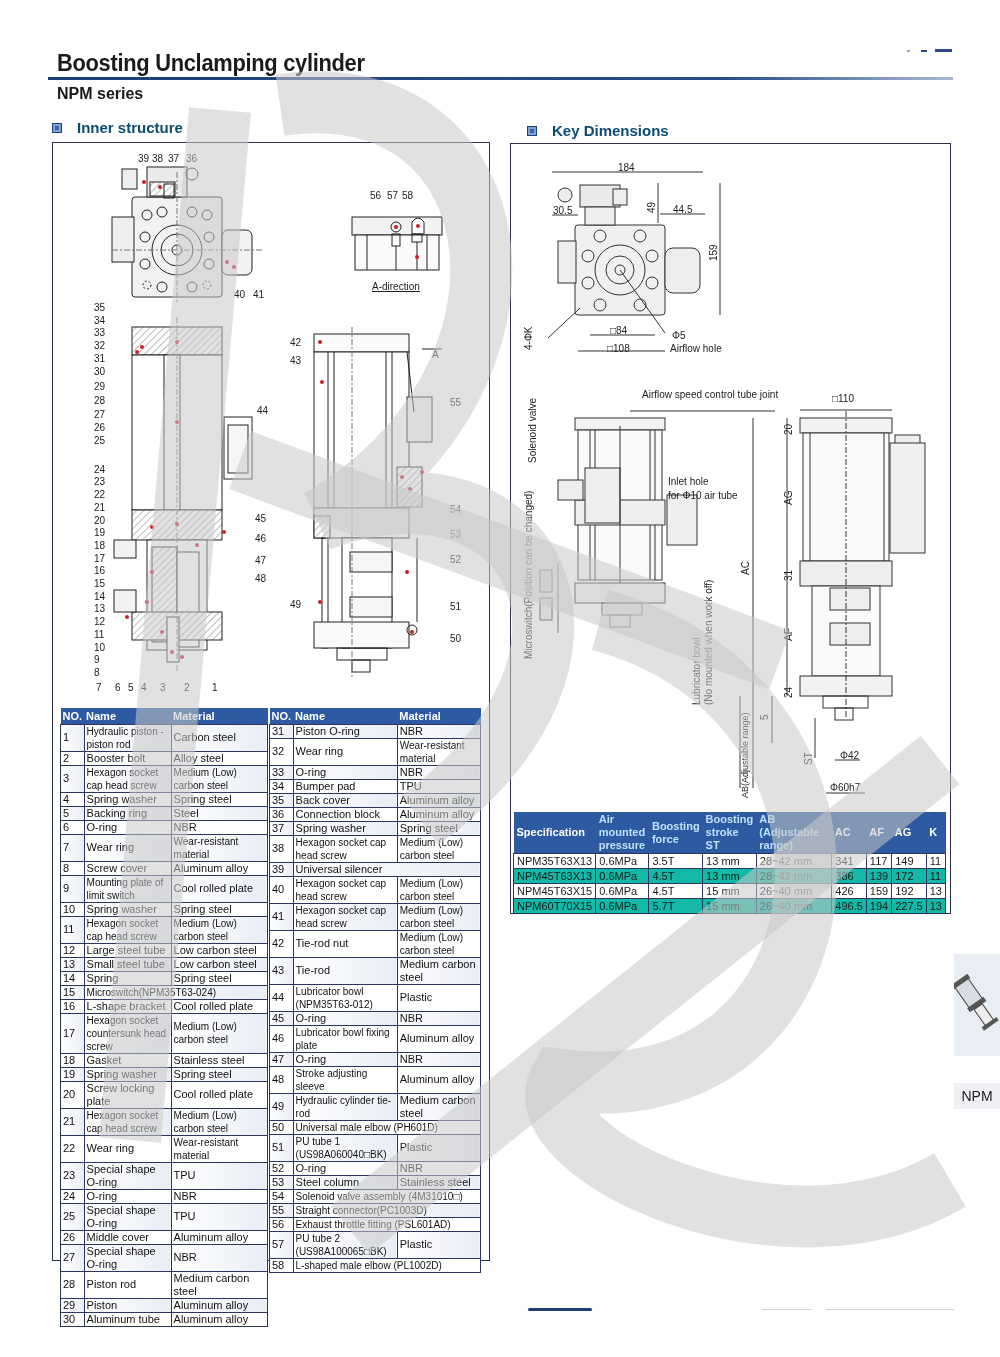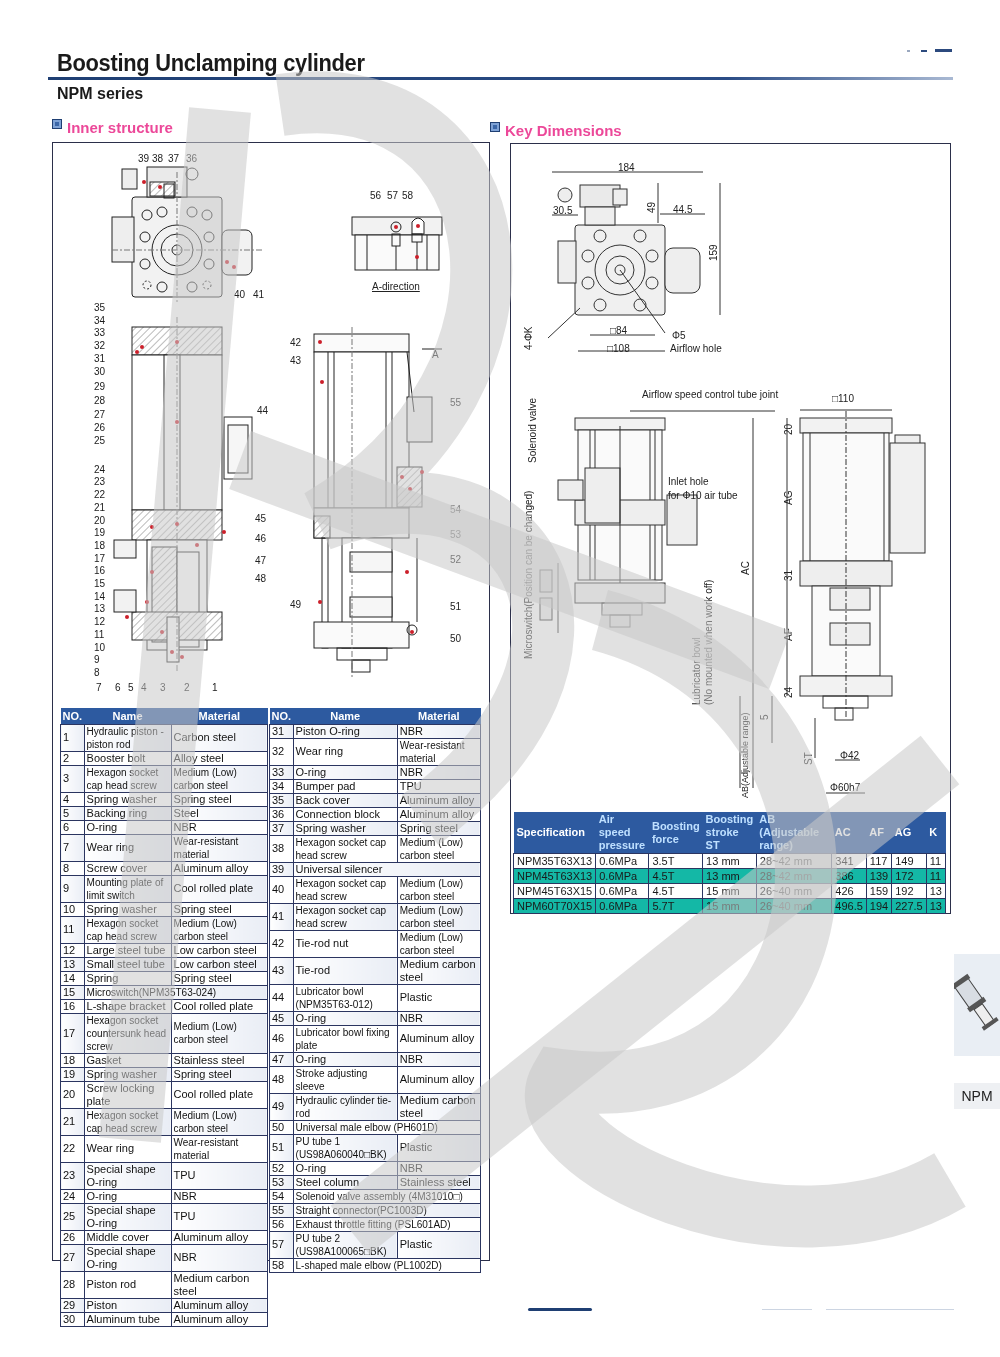--- a/index.html
+++ b/index.html
@@ -12,7 +12,7 @@
   .top-marks span { position: absolute; top: 2px; height: 2px; background: #2c4a7e; }
   .subtitle { position: absolute; left: 57px; top: 85px; font-size: 16px; font-weight: bold; color: #1a1a1a; }
 
-  .section-head { position: absolute; font-size: 15px; font-weight: bold; color: #ec4899; display: flex; align-items: flex-start; gap: 5px; }
+  .section-head { position: absolute; font-size: 15px; font-weight: bold; color: #0c4a6e; display: flex; align-items: center; gap: 15px; }
   .sq-icon { width: 10px; height: 10px; background: #3a66a8; border: 1px solid #1f3f73; box-shadow: inset 0 0 0 2px #7ea2d6; }
 
   .panel { position: absolute; border: 1px solid #2b2f4a; background: #fff; }

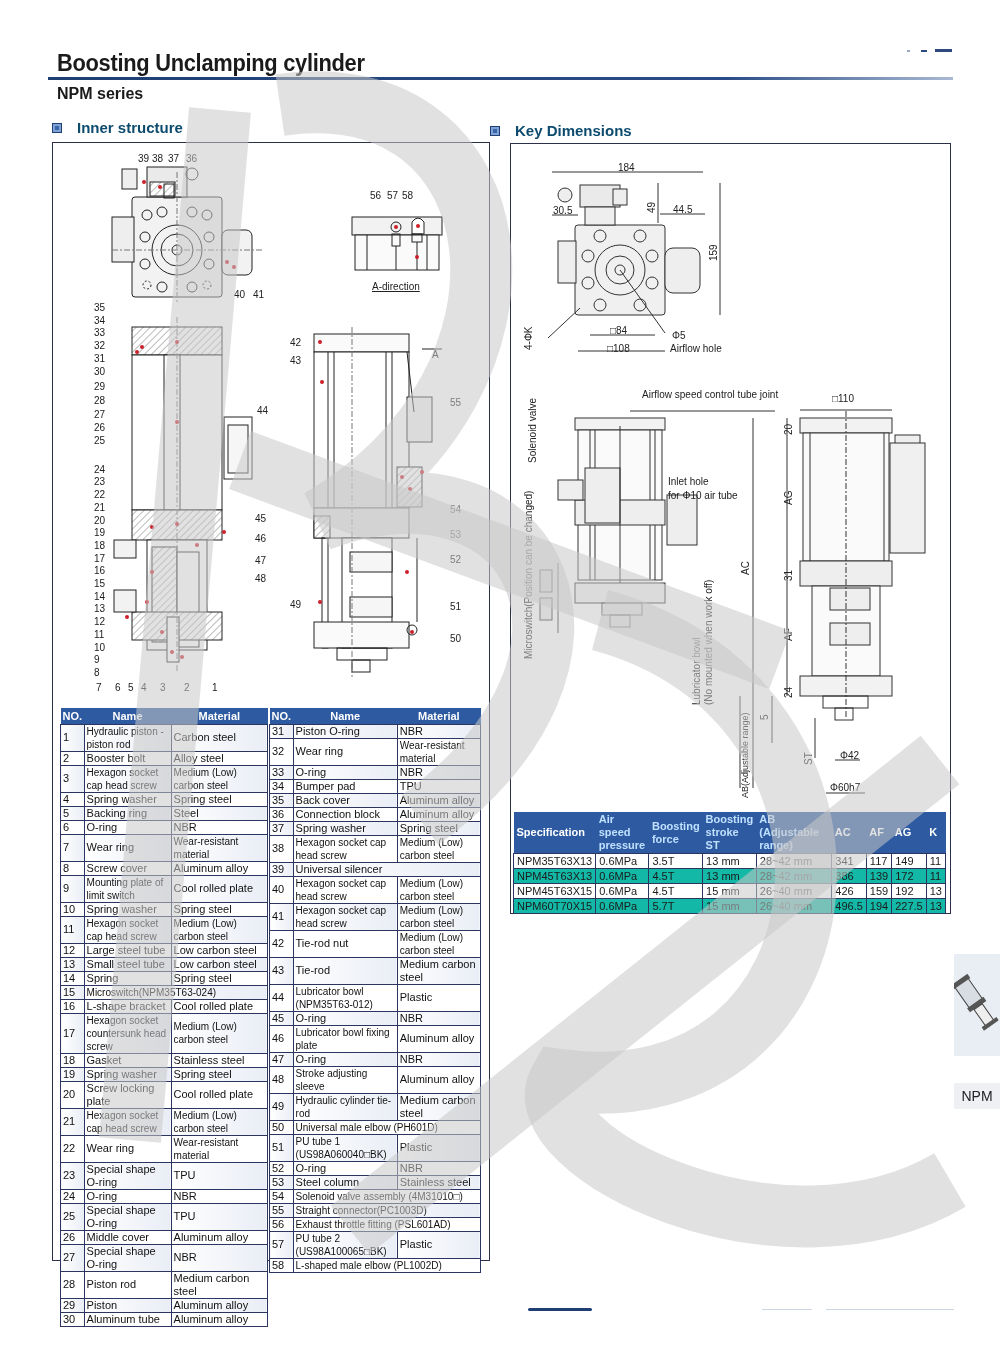--- a/index.html
+++ b/index.html
@@ -57,7 +57,7 @@
   <span class="sq-icon"></span>
   <span>Inner structure</span>
 </div>
-<div class="section-head" style="left:490px;top:122px;">
+<div class="section-head" style="left:527px;top:122px;">
   <span class="sq-icon"></span>
   <span>Key Dimensions</span>
 </div>

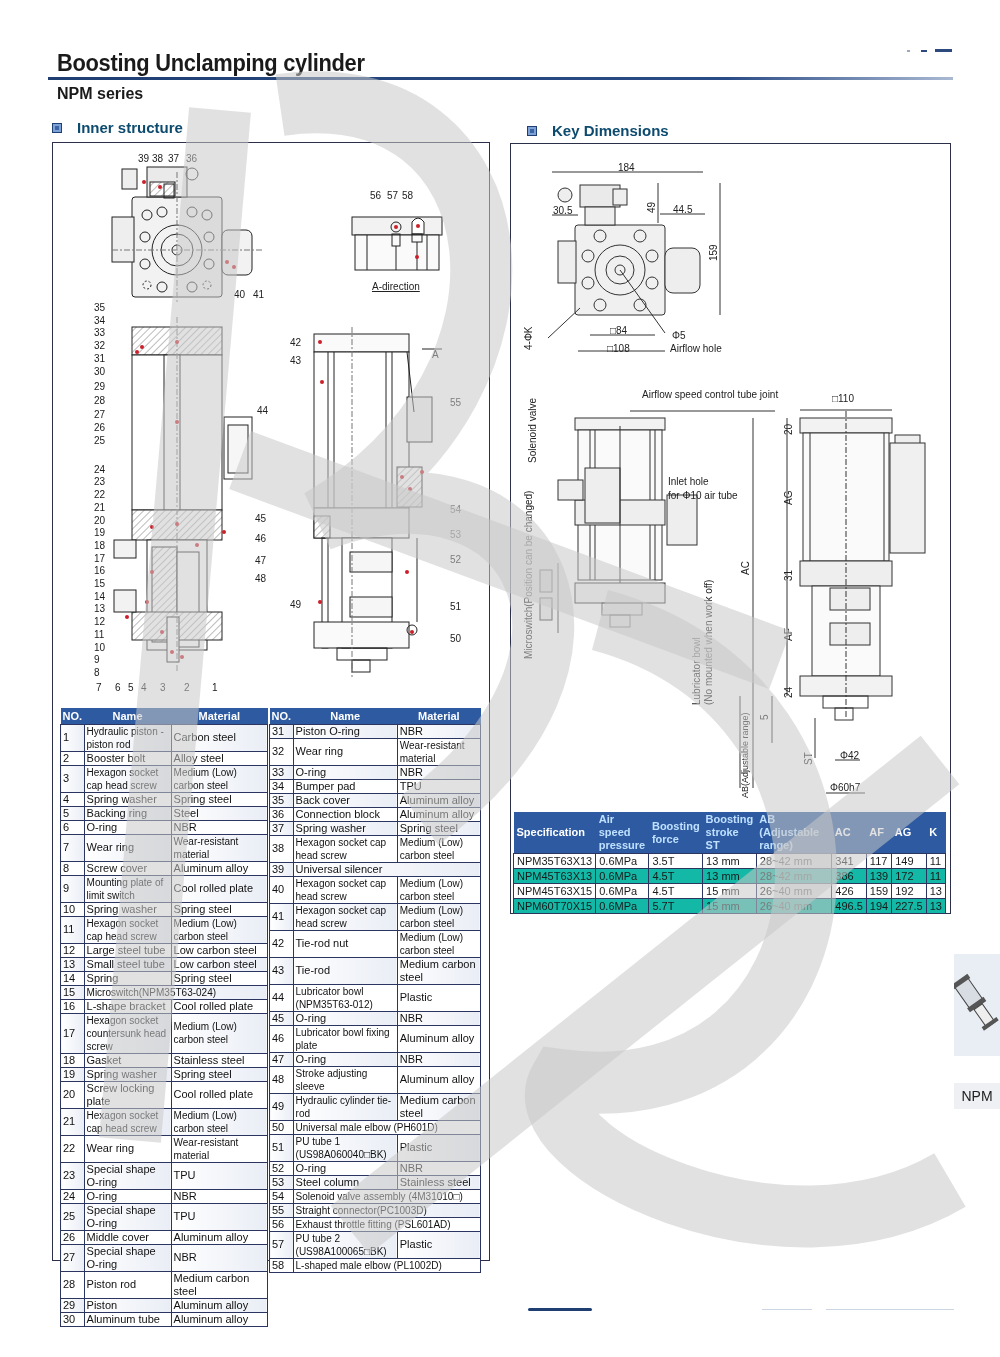--- a/index.html
+++ b/index.html
@@ -22,7 +22,7 @@
   svg text { font-family: "Liberation Sans", sans-serif; }
 
   table.parts { position: absolute; border-collapse: collapse; font-size: 11px; color: #111; }
-  table.parts th { background: #2d5aa0; color: #fff; font-weight: bold; text-align: center; padding: 0 2px; height: 16px; font-size: 11px; }
+  table.parts th { background: #2d5aa0; color: #fff; font-weight: bold; text-align: left; padding: 0 2px; height: 16px; font-size: 11px; }
   table.parts td { border: 1px solid #2b3560; padding: 0 2px; line-height: 13px; vertical-align: middle; }
   table.parts tr:nth-child(odd) td { background: linear-gradient(90deg,#ffffff,#e9edf5); }
   table.parts tr:nth-child(even) td { background: #ffffff; }

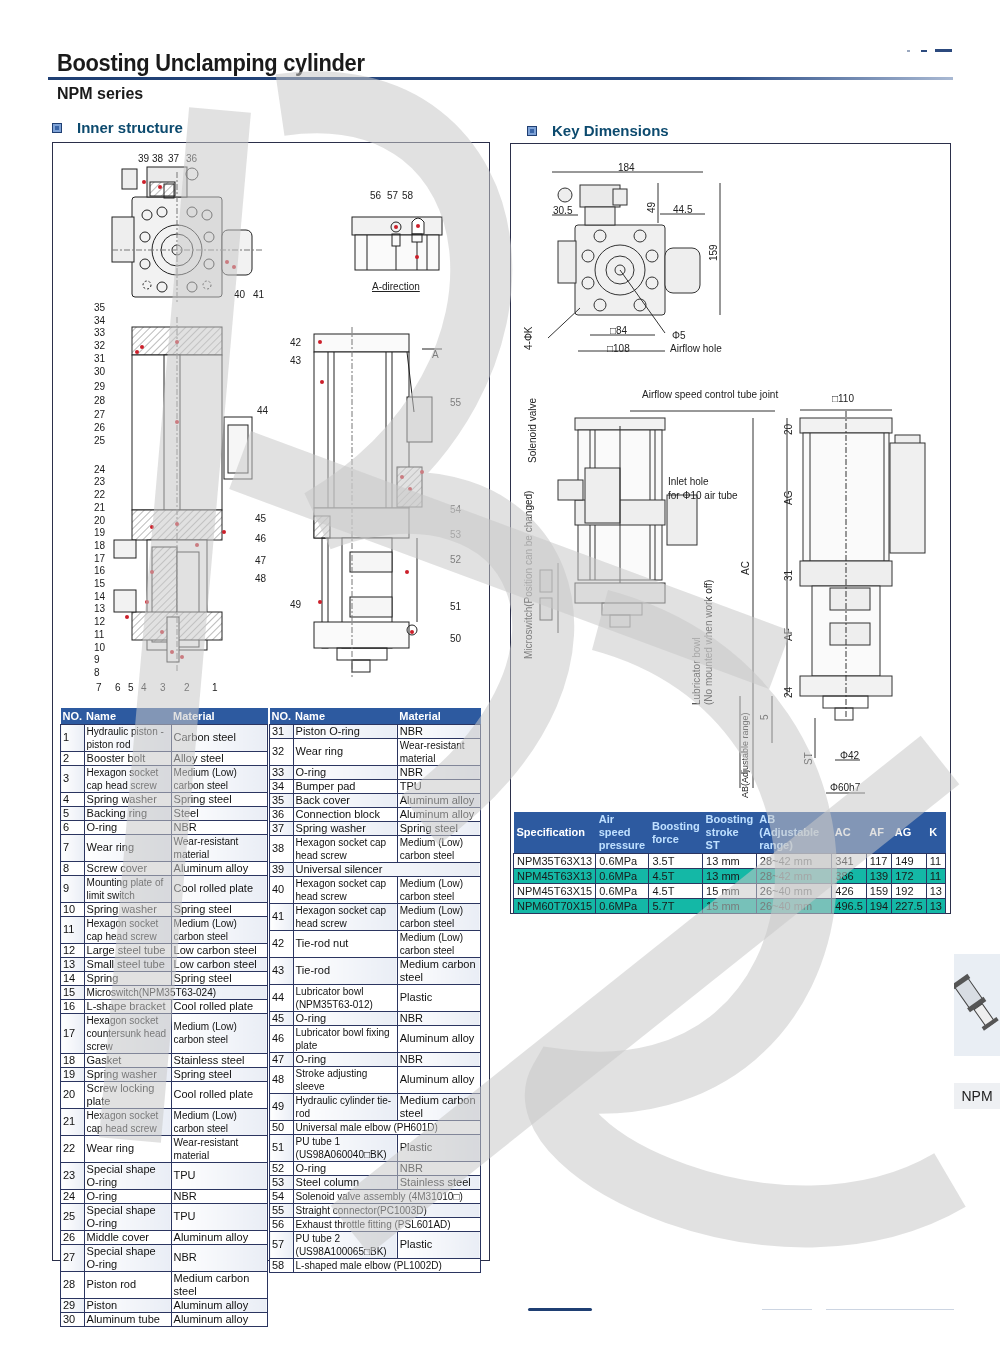--- a/index.html
+++ b/index.html
@@ -686,7 +686,7 @@
   <thead>
       <tr>
     <th style="width:78px">Specification</th>
-    <th class="hl" style="width:55px">Air speed pressure</th>
+    <th class="hl" style="width:55px">Air mounted pressure</th>
     <th class="hl" style="width:46px">Boosting force</th>
     <th class="hl" style="width:53px">Boosting stroke ST</th>
     <th class="hl" style="width:98px">AB (Adjustable range)</th>

